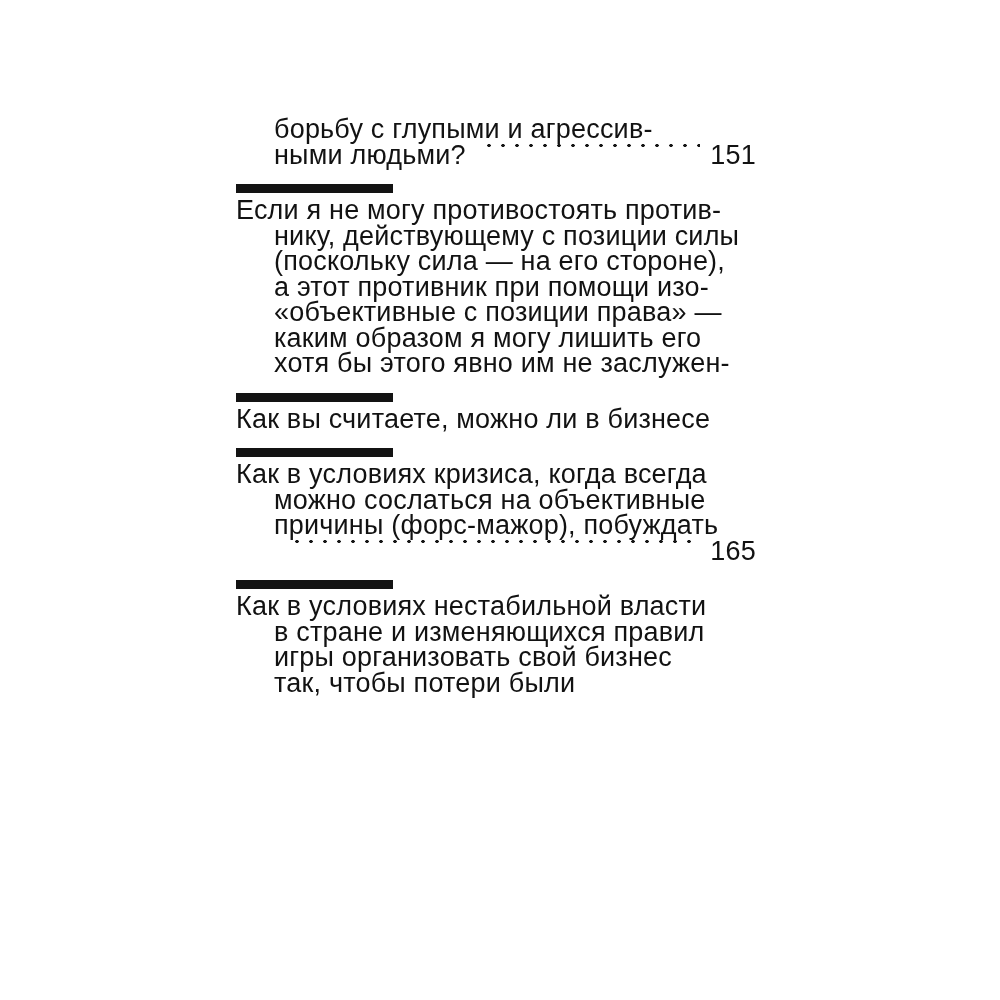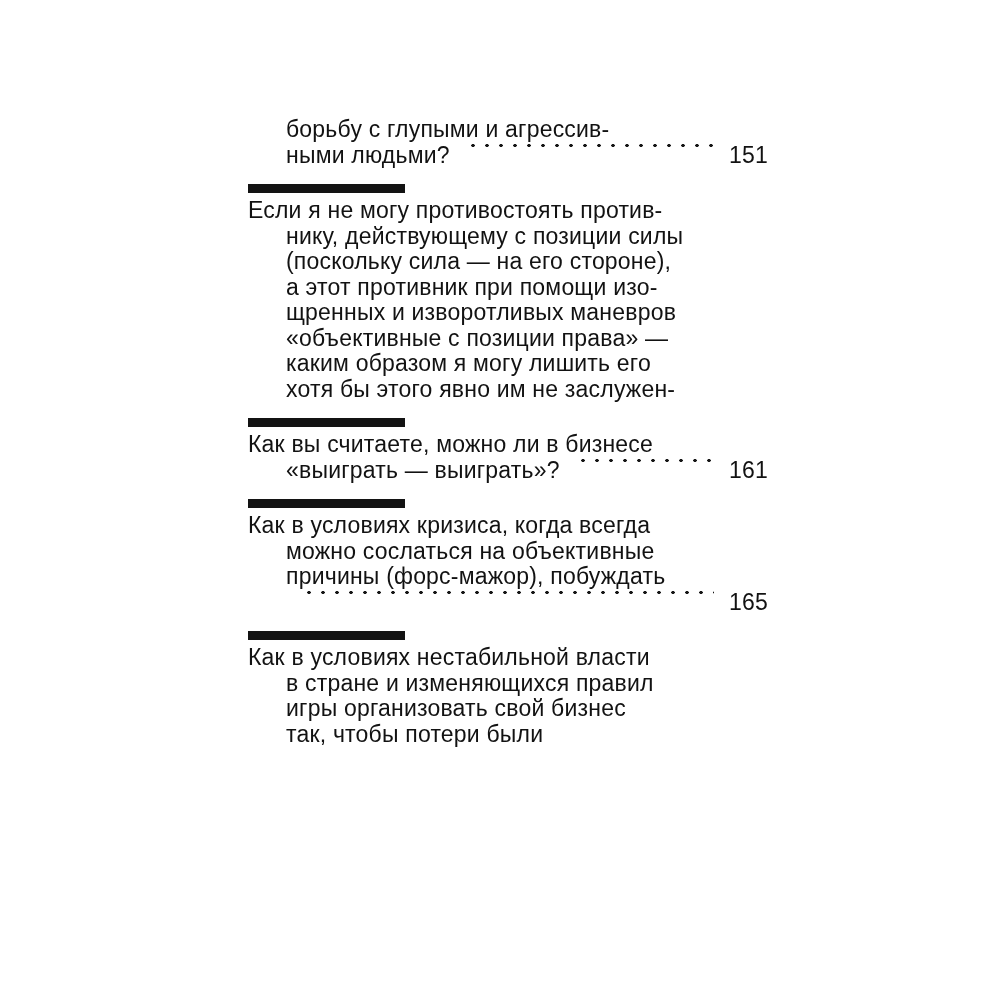--- a/index.html
+++ b/index.html
@@ -16,10 +16,10 @@
   }
   .toc {
     position: absolute;
-    left: 248px;
+    left: 236px;
     top: 117px;
     width: 520px;
-    font-size: 23px;
+    font-size: 27px;
     line-height: 25.5px;
     letter-spacing: 0.2px;
   }

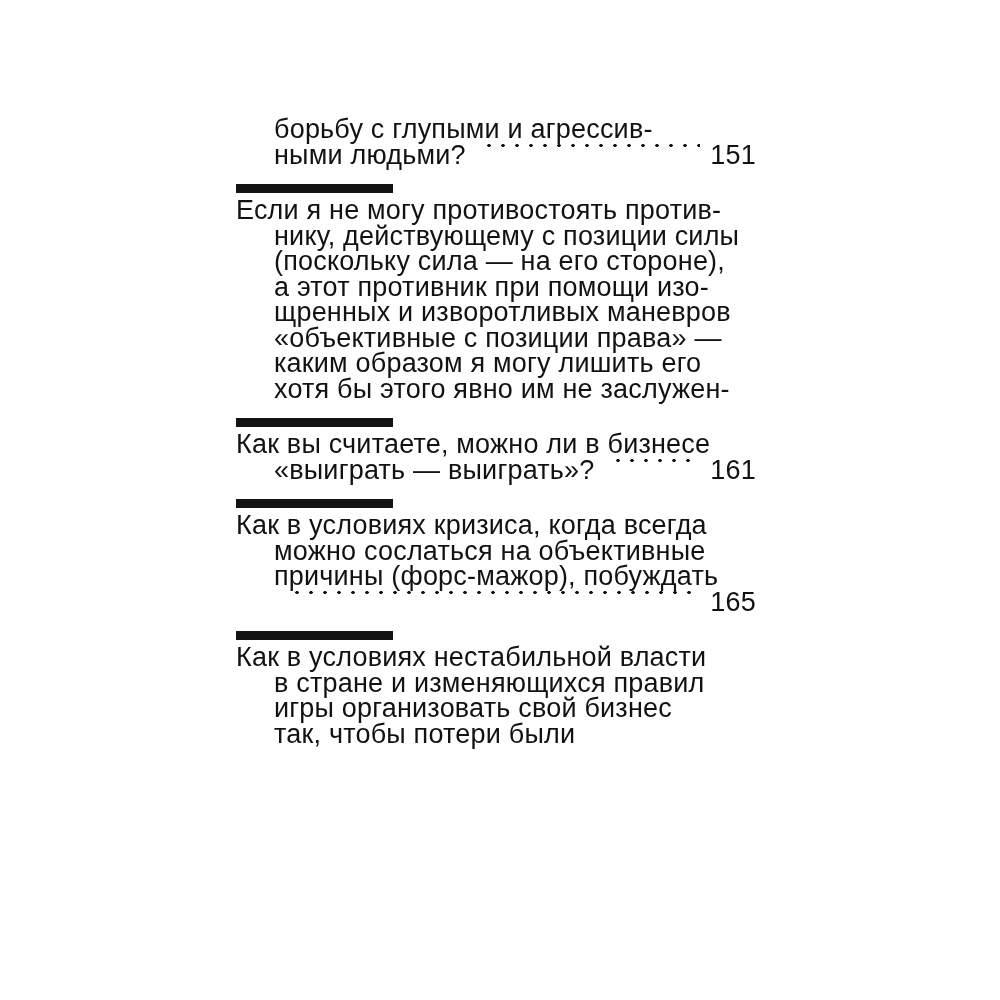--- a/index.html
+++ b/index.html
@@ -77,7 +77,6 @@
     <div class="line indent">нику, действующему с позиции силы</div>
     <div class="line indent">(поскольку сила — на его стороне),</div>
     <div class="line indent">а этот противник при помощи изо-</div>
-    <div class="line indent">щренных и изворотливых маневров</div>
     <div class="line indent">«объективные с позиции права» —</div>
     <div class="line indent">каким образом я могу лишить его</div>
     <div class="line indent">хотя бы этого явно им не заслужен-</div>

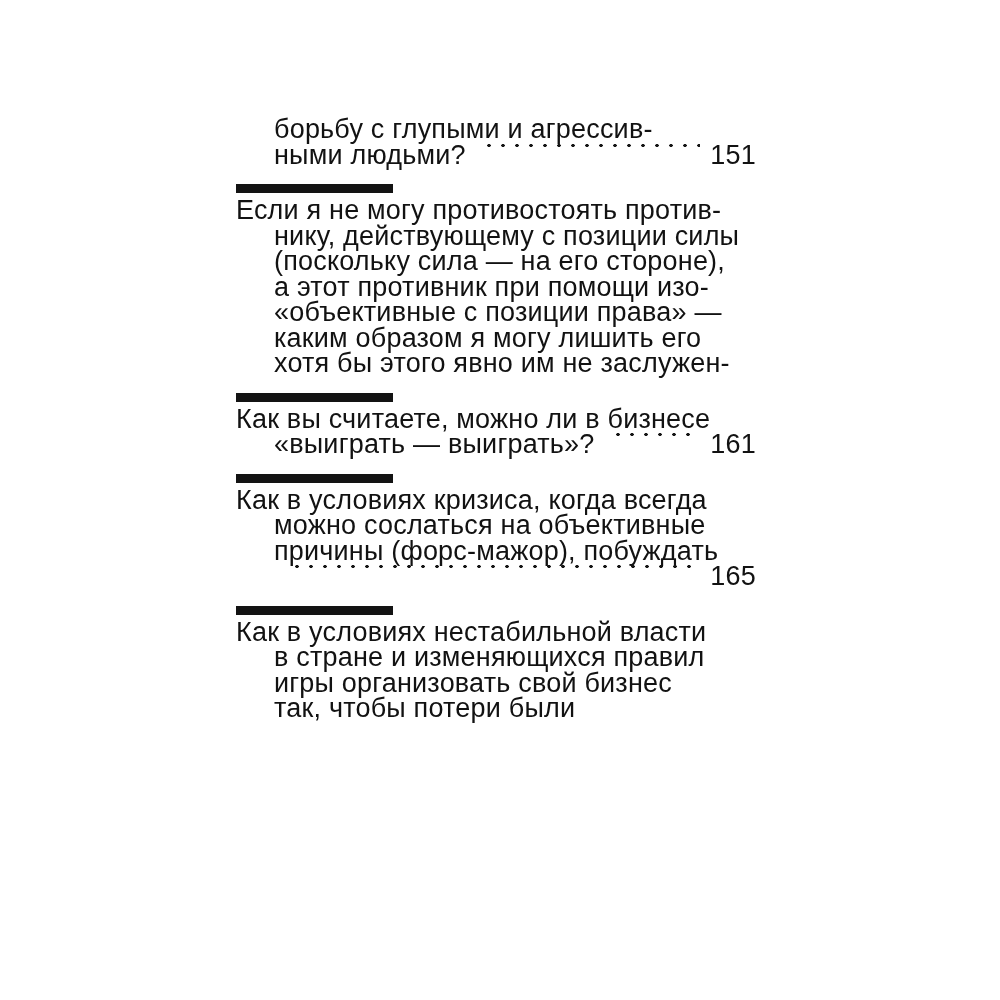--- a/index.html
+++ b/index.html
@@ -86,11 +86,6 @@
 
   <section class="entry">
     <div class="line">Как вы считаете, можно ли в бизнесе</div>
-    <div class="line indent lastline">
-      <span class="txt">«выиграть — выиграть»?</span>
-      <span class="leader"></span>
-      <span class="pagenum">161</span>
-    </div>
   </section>
 
   <div class="bar"></div>

